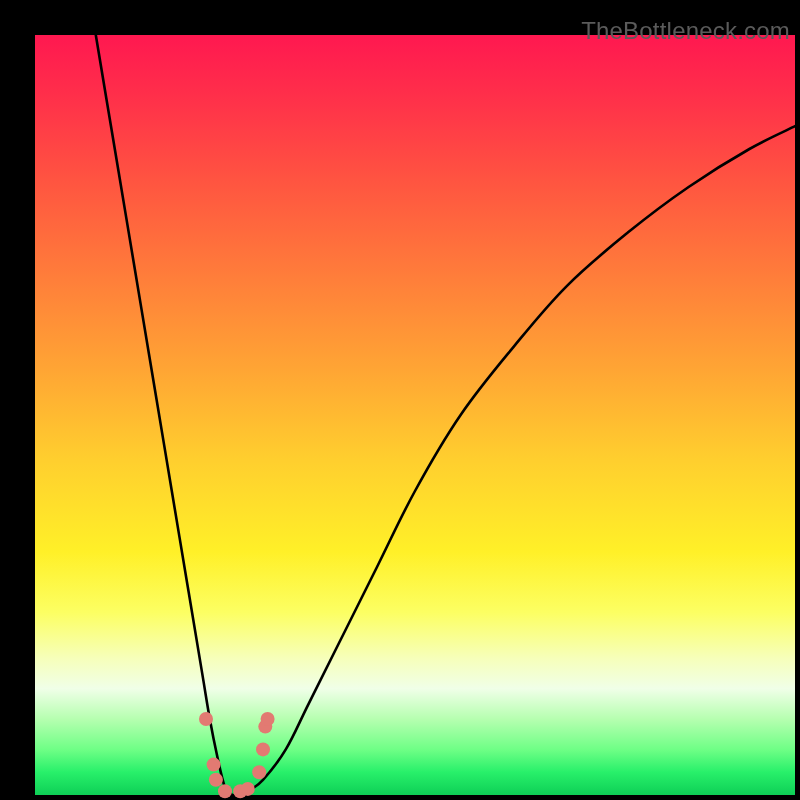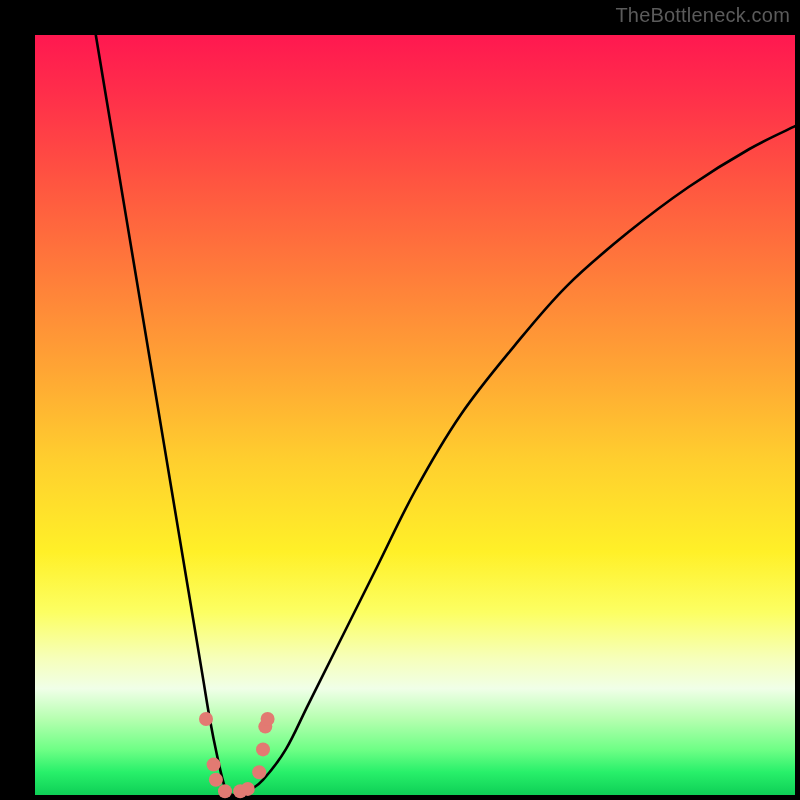--- a/index.html
+++ b/index.html
@@ -43,10 +43,10 @@
   }
   .watermark {
     position: absolute;
-    top: 4px;
+    top: 17px;
     right: 10px;
     color: #5b5b5b;
-    font-size: 20px;
+    font-size: 24px;
     letter-spacing: 0.2px;
     font-weight: 500;
   }

